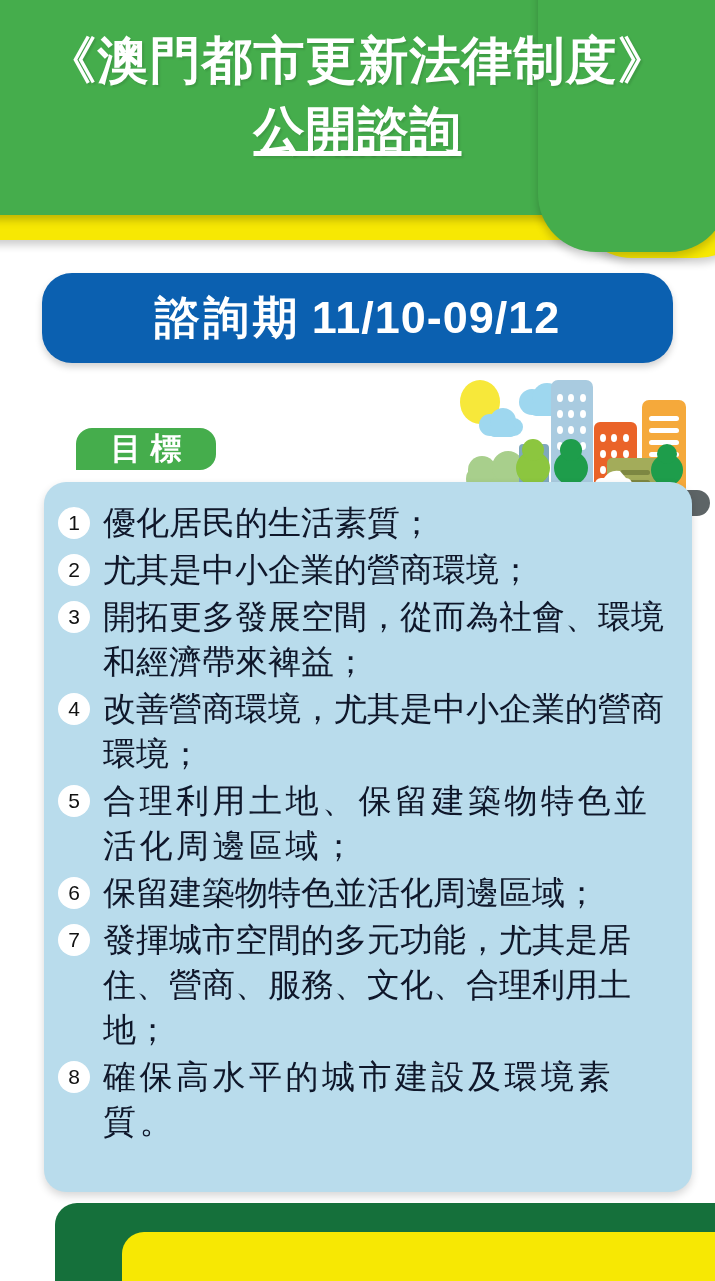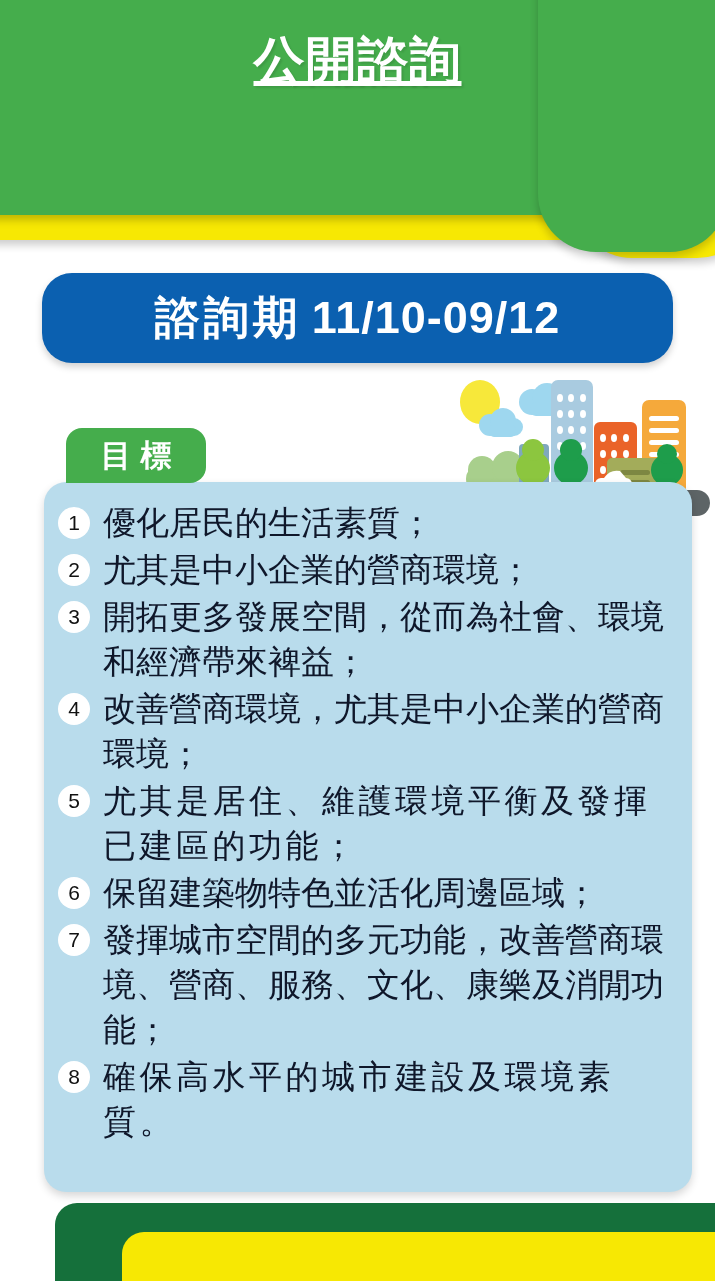--- a/index.html
+++ b/index.html
@@ -229,6 +229,7 @@
   <div class="hdr-green-r"></div>
 
   <div class="hdr-title">
+    <span>《澳門都市更新法律制度》</span>
     <span class="l2">公開諮詢</span>
   </div>
 

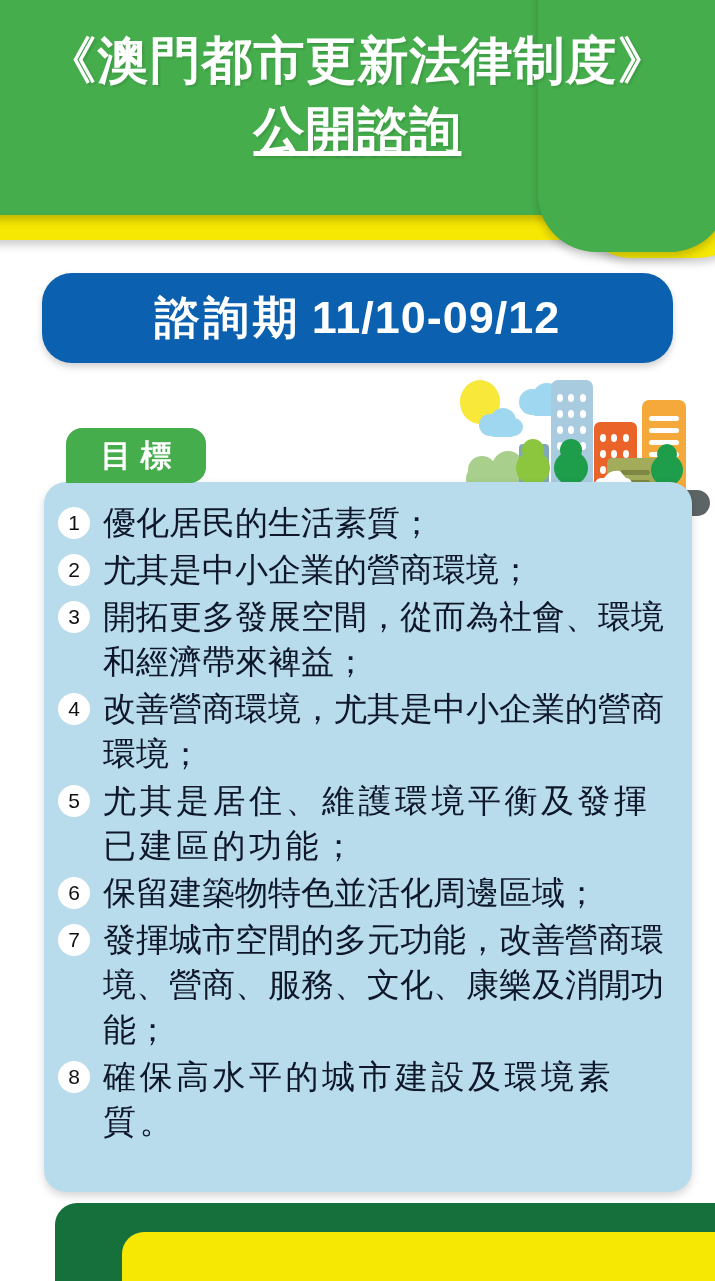--- a/index.html
+++ b/index.html
@@ -115,10 +115,10 @@
   
   .goal-badge {
     position: absolute;
-    left: 66px;
+    left: 76px;
     top: 428px;
     width: 140px;
-    height: 55px;
+    height: 42px;
     background: #45ad4c;
     border-top-left-radius: 16px;
     border-top-right-radius: 16px;

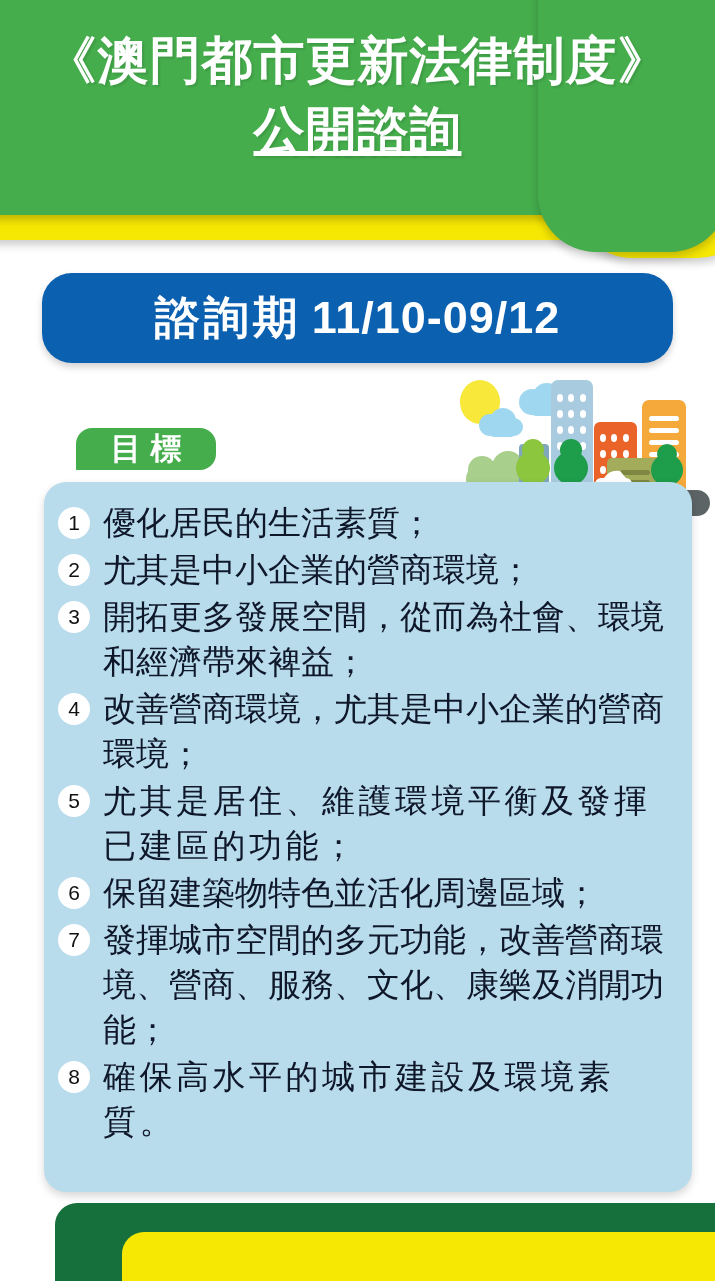--- a/index.html
+++ b/index.html
@@ -363,7 +363,7 @@
       </li>
       <li class="goal-item">
         <span class="goal-num">5</span>
-        <span class="goal-text sp">尤其是居住、維護環境平衡及發揮已建區的功能；</span>
+        <span class="goal-text sp">合理利用土地、保留建築物特色並活化周邊區域；</span>
       </li>
       <li class="goal-item">
         <span class="goal-num">6</span>

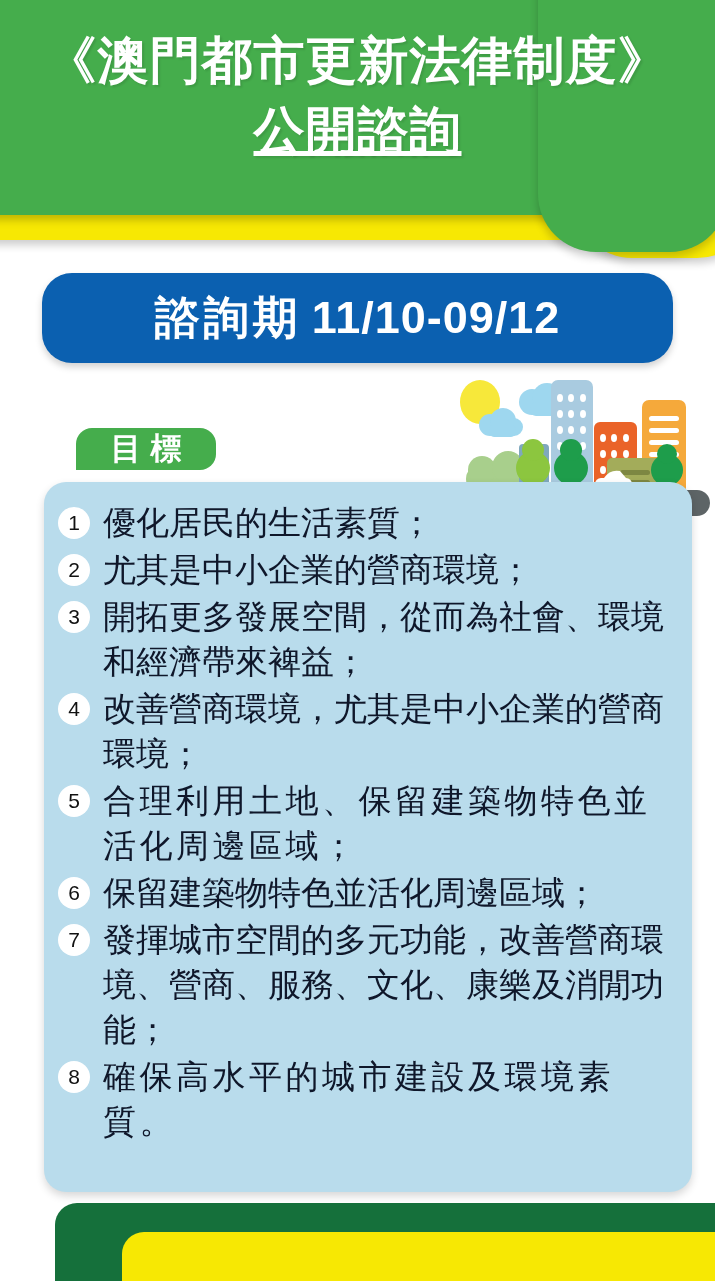--- a/index.html
+++ b/index.html
@@ -371,7 +371,7 @@
       </li>
       <li class="goal-item">
         <span class="goal-num">7</span>
-        <span class="goal-text">發揮城市空間的多元功能，改善營商環境、營商、服務、文化、康樂及消閒功能；</span>
+        <span class="goal-text">發揮城市空間的多元功能，尤其是居住、營商、服務、文化、合理利用土地；</span>
       </li>
       <li class="goal-item">
         <span class="goal-num">8</span>

